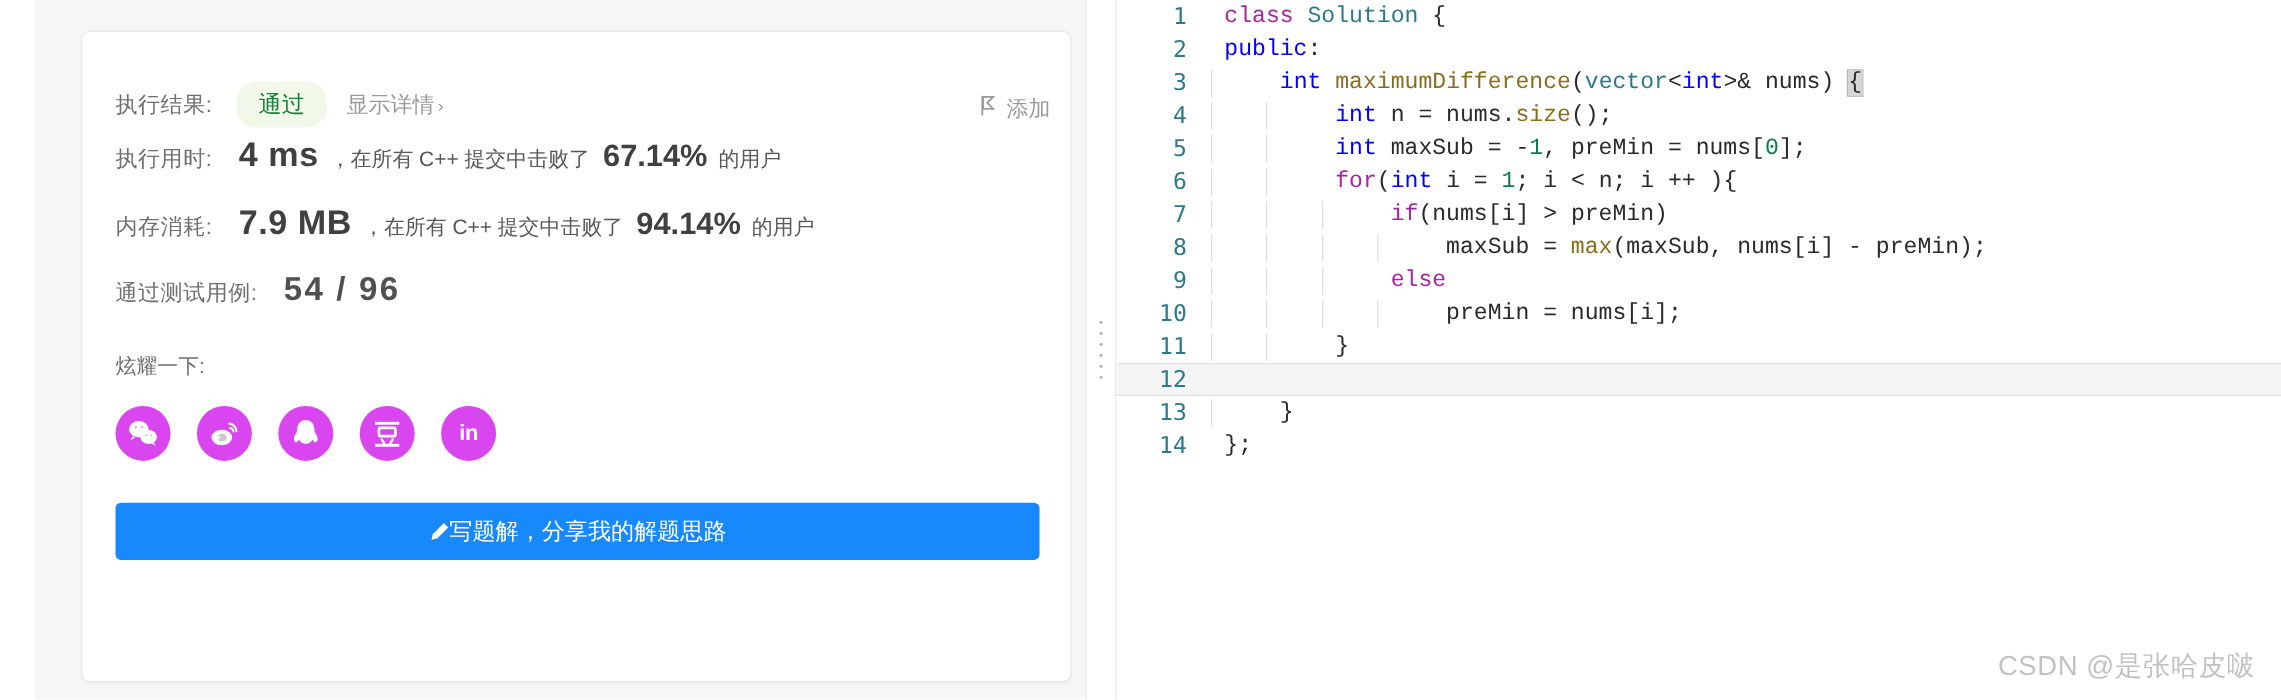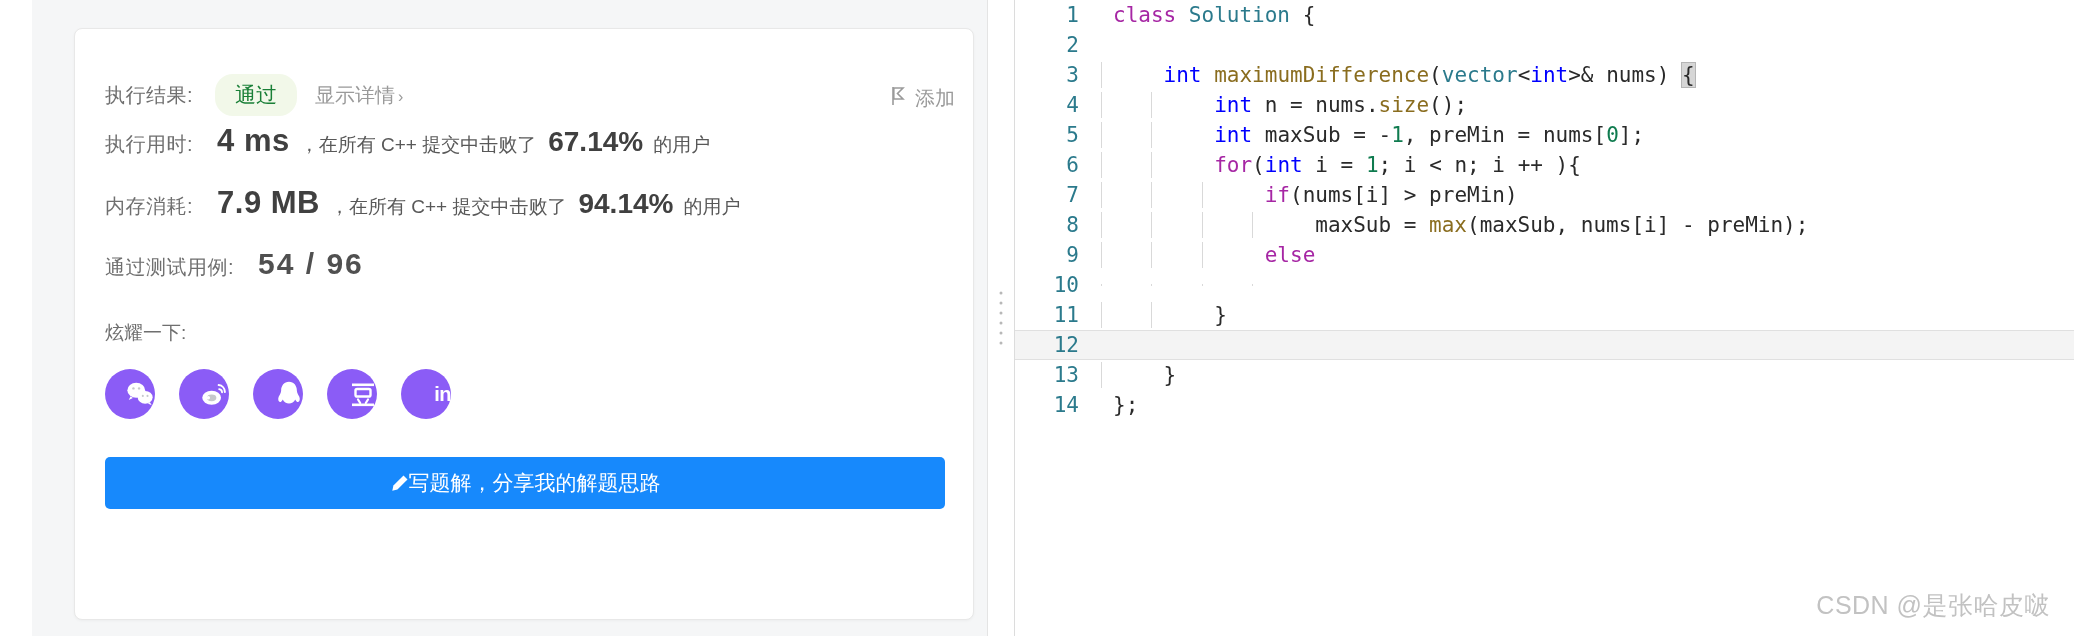--- a/index.html
+++ b/index.html
@@ -202,7 +202,7 @@
     font-size: 21px;
     user-select: none;
   }
-  .ctext { position: relative; padding-left: 14px; flex: 1 1 auto; }
+  .ctext { position: relative; padding-left: 14px; flex: 1 1 auto; font-family: Liberation Mono, monospace; }
 
   
   .guide {

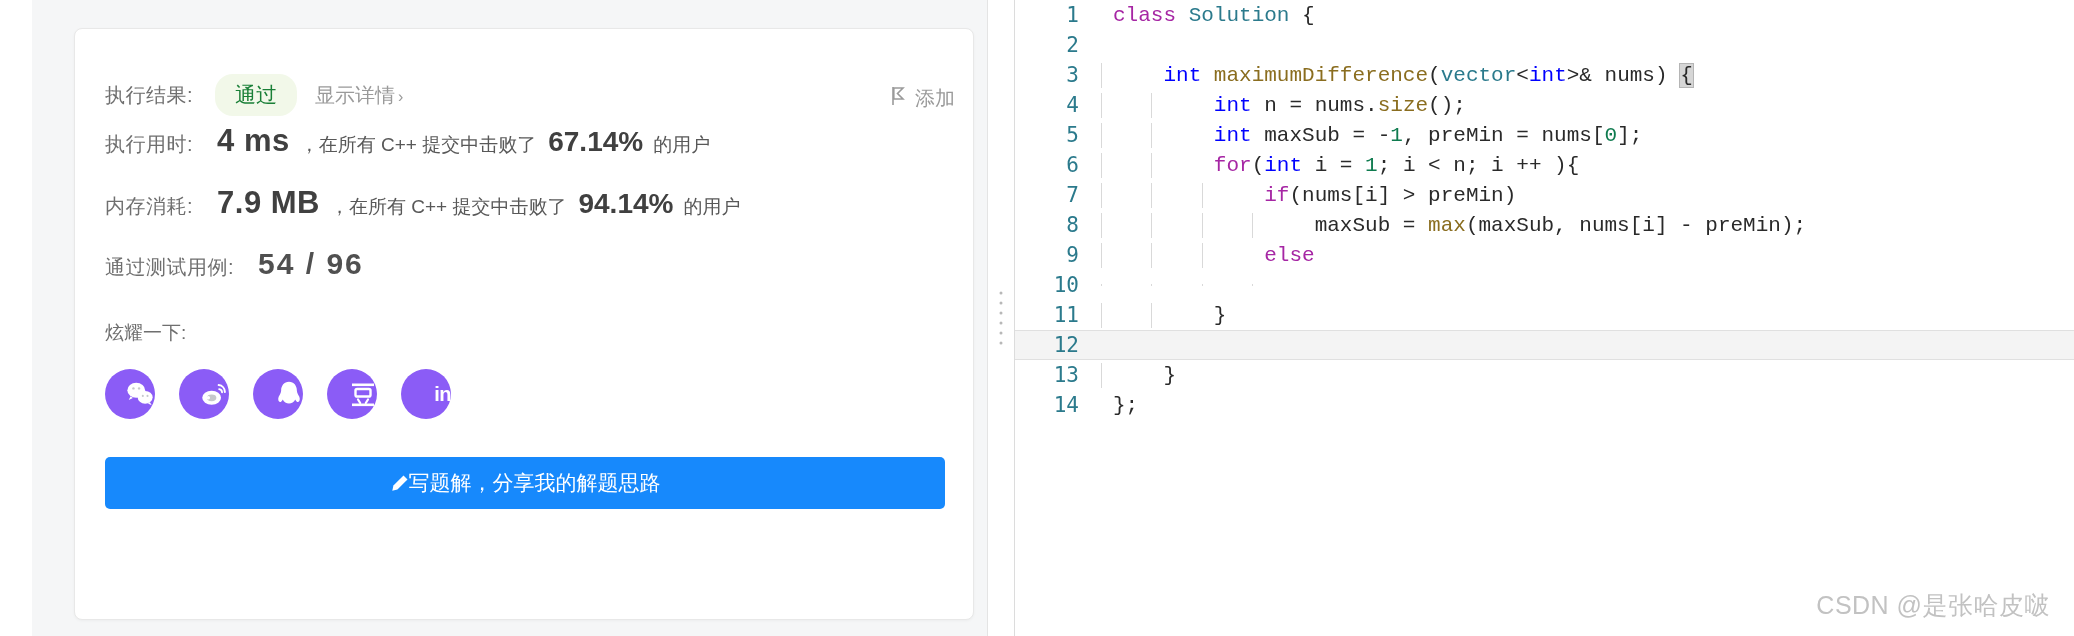--- a/index.html
+++ b/index.html
@@ -351,7 +351,7 @@
   <div class="code-pane">
     <div class="code-lines" id="code-lines">
         <div class="cline"><div class="lnum">1</div><div class="ctext"><span class="kc">class </span><span class="cls">Solution</span><span class="pl"> {</span></div></div>
-        <div class="cline"><div class="lnum">2</div></div>
+        <div class="cline"><div class="lnum">2</div><div class="ctext"><span class="k">public</span><span class="pl">:</span></div></div>
         <div class="cline"><div class="lnum">3</div><div class="ctext"><span class="guide" style="left: 2px;"></span><span class="pl">    </span><span class="k">int</span><span class="pl"> </span><span class="fn">maximumDifference</span><span class="pl">(</span><span class="cls">vector</span><span class="pl">&lt;</span><span class="k">int</span><span class="pl">&gt;&amp; nums) </span><span class="pl brace-hl">{</span></div></div>
         <div class="cline"><div class="lnum">4</div><div class="ctext"><span class="guide" style="left: 2px;"></span><span class="guide" style="left: 52.48px;"></span><span class="pl">        </span><span class="k">int</span><span class="pl"> n = nums.</span><span class="fn">size</span><span class="pl">();</span></div></div>
         <div class="cline"><div class="lnum">5</div><div class="ctext"><span class="guide" style="left: 2px;"></span><span class="guide" style="left: 52.48px;"></span><span class="pl">        </span><span class="k">int</span><span class="pl"> maxSub = -</span><span class="num">1</span><span class="pl">, preMin = nums[</span><span class="num">0</span><span class="pl">];</span></div></div>

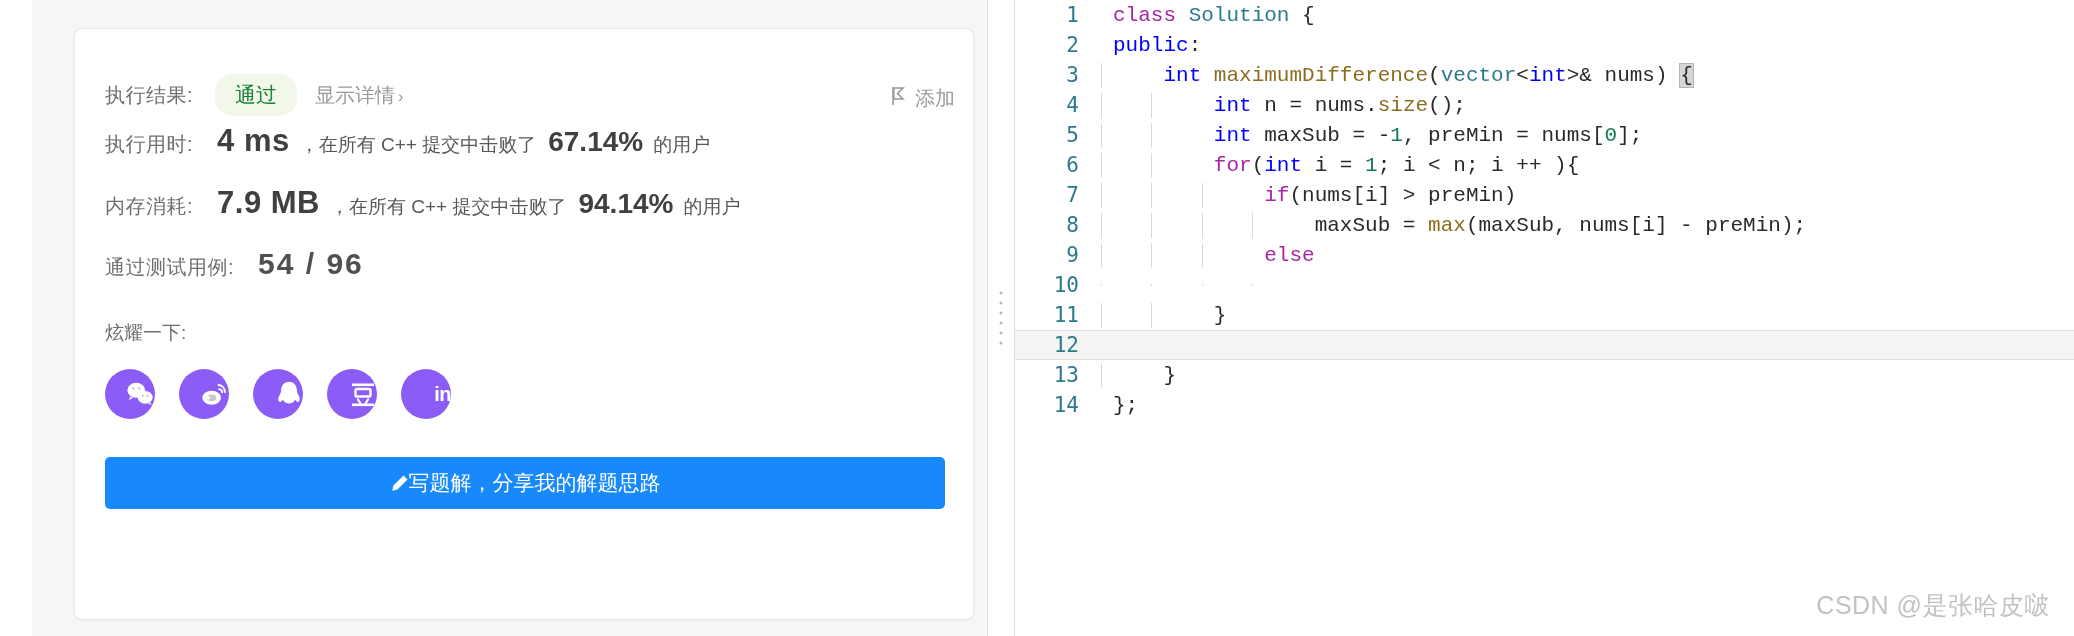--- a/index.html
+++ b/index.html
@@ -359,7 +359,7 @@
         <div class="cline"><div class="lnum">7</div><div class="ctext"><span class="guide" style="left: 2px;"></span><span class="guide" style="left: 52.48px;"></span><span class="guide" style="left: 102.96px;"></span><span class="pl">            </span><span class="kc">if</span><span class="pl">(nums[i] &gt; preMin)</span></div></div>
         <div class="cline"><div class="lnum">8</div><div class="ctext"><span class="guide" style="left: 2px;"></span><span class="guide" style="left: 52.48px;"></span><span class="guide" style="left: 102.96px;"></span><span class="guide" style="left: 153.44px;"></span><span class="pl">                maxSub = </span><span class="fn">max</span><span class="pl">(maxSub, nums[i] - preMin);</span></div></div>
         <div class="cline"><div class="lnum">9</div><div class="ctext"><span class="guide" style="left: 2px;"></span><span class="guide" style="left: 52.48px;"></span><span class="guide" style="left: 102.96px;"></span><span class="pl">            </span><span class="kc">else</span></div></div>
-        <div class="cline"><div class="lnum">10</div><div class="ctext"><span class="guide" style="left: 2px;"></span><span class="guide" style="left: 52.48px;"></span><span class="guide" style="left: 102.96px;"></span><span class="guide" style="left: 153.44px;"></span></div></div>
+        <div class="cline"><div class="lnum">10</div><div class="ctext"><span class="guide" style="left: 2px;"></span><span class="guide" style="left: 52.48px;"></span><span class="guide" style="left: 102.96px;"></span><span class="guide" style="left: 153.44px;"></span><span class="pl">                preMin = nums[i];</span></div></div>
         <div class="cline"><div class="lnum">11</div><div class="ctext"><span class="guide" style="left: 2px;"></span><span class="guide" style="left: 52.48px;"></span><span class="pl">        }</span></div></div>
         <div class="cline active"><div class="lnum">12</div></div>
         <div class="cline"><div class="lnum">13</div><div class="ctext"><span class="guide" style="left: 2px;"></span><span class="pl">    }</span></div></div>

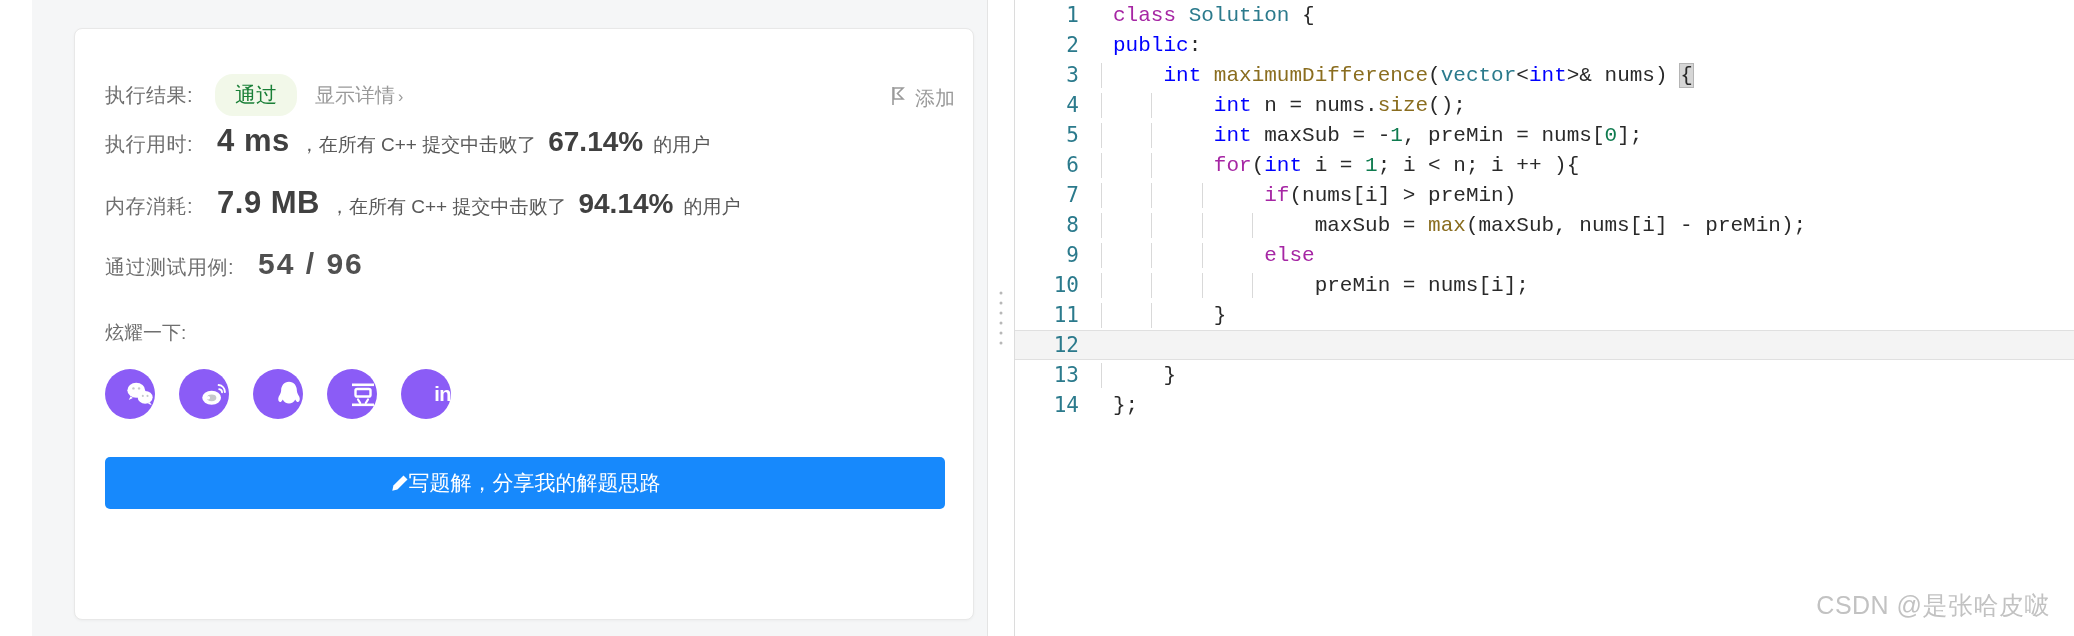--- a/index.html
+++ b/index.html
@@ -103,8 +103,8 @@
   .social-btn {
     width: 50px; height: 50px;
     border-radius: 50%;
-    background: #8b5cf6;
-    display: flex; align-items: center; justify-content: flex-end;
+    background: #d946ef;
+    display: flex; align-items: center; justify-content: center;
     cursor: pointer;
   }
   .social-btn svg { display: block; }

